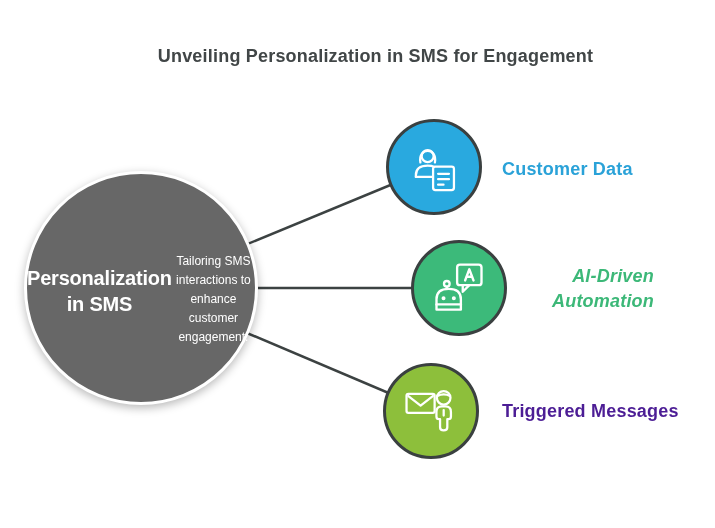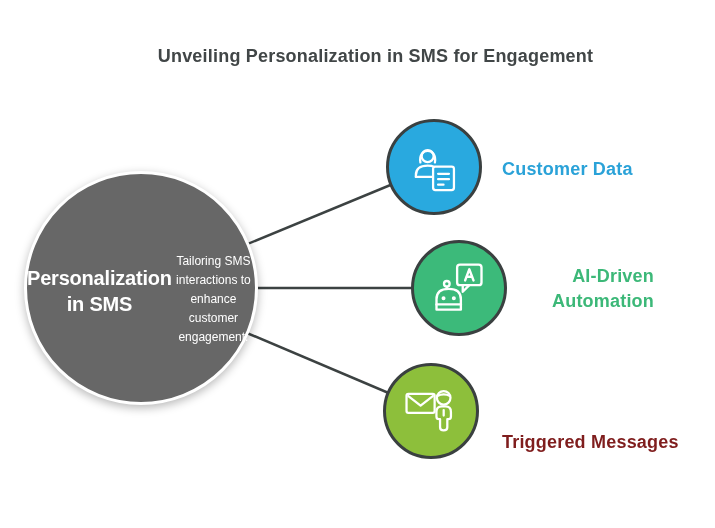--- a/index.html
+++ b/index.html
@@ -97,7 +97,7 @@
   #node-ai       { left: 411px; top: 240px; }
   #node-trigger  { left: 383px; top: 363px; }
   #label-customer { left: 502px; top: 157px; line-height: 24px; }
-  #label-ai       { left: 524px; top: 264px; }
+  #label-ai       { left: 524px; top: 264px; font-style: italic; }
   #label-trigger  { left: 502px; top: 399px; line-height: 24px; }
 </style>
 </head>

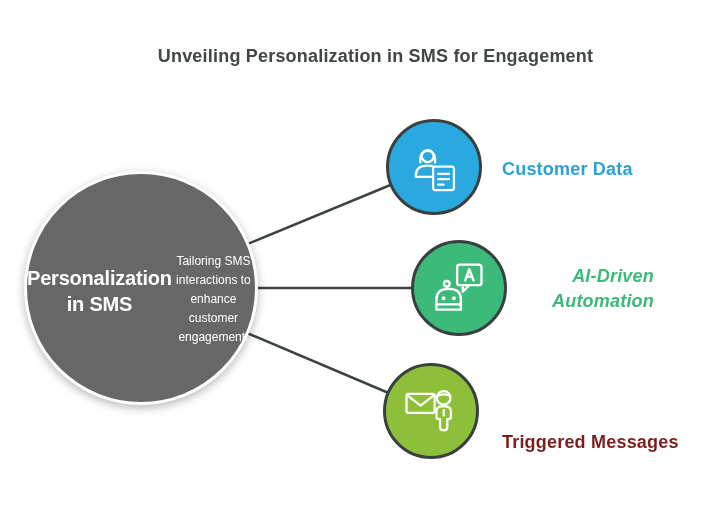--- a/index.html
+++ b/index.html
@@ -173,7 +173,7 @@
 
   <div class="node-label wrap" id="label-ai" style="color: rgb(60, 184, 120);">AI-Driven Automation</div>
 
-  <div class="node-label" id="label-trigger" style="color: #7f1d1d; margin-top: 31px;">Triggered Messages</div>
+  <div class="node-label" id="label-trigger" style="color: #4c1d95;">Triggered Messages</div>
 
 </div>
 

